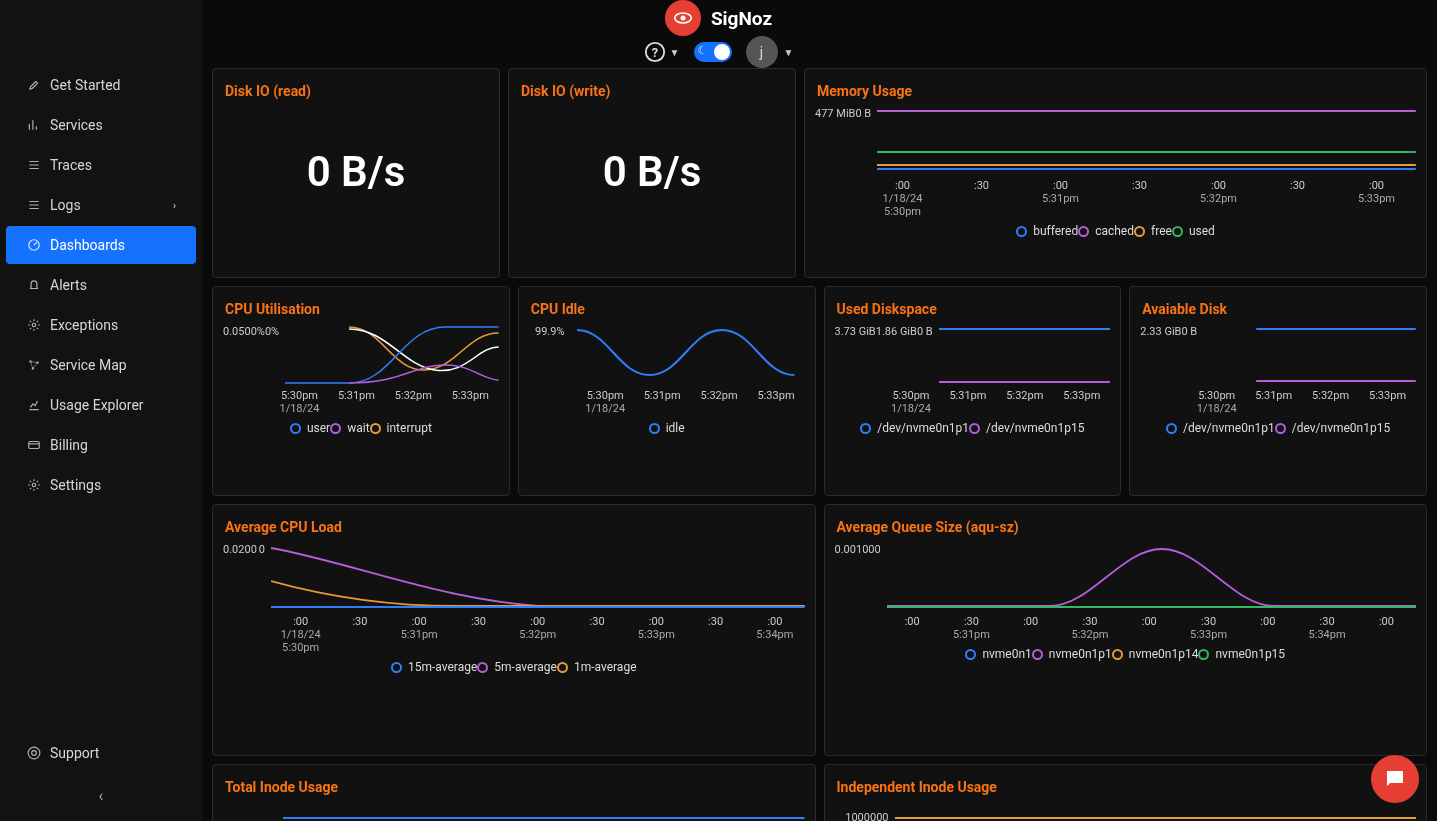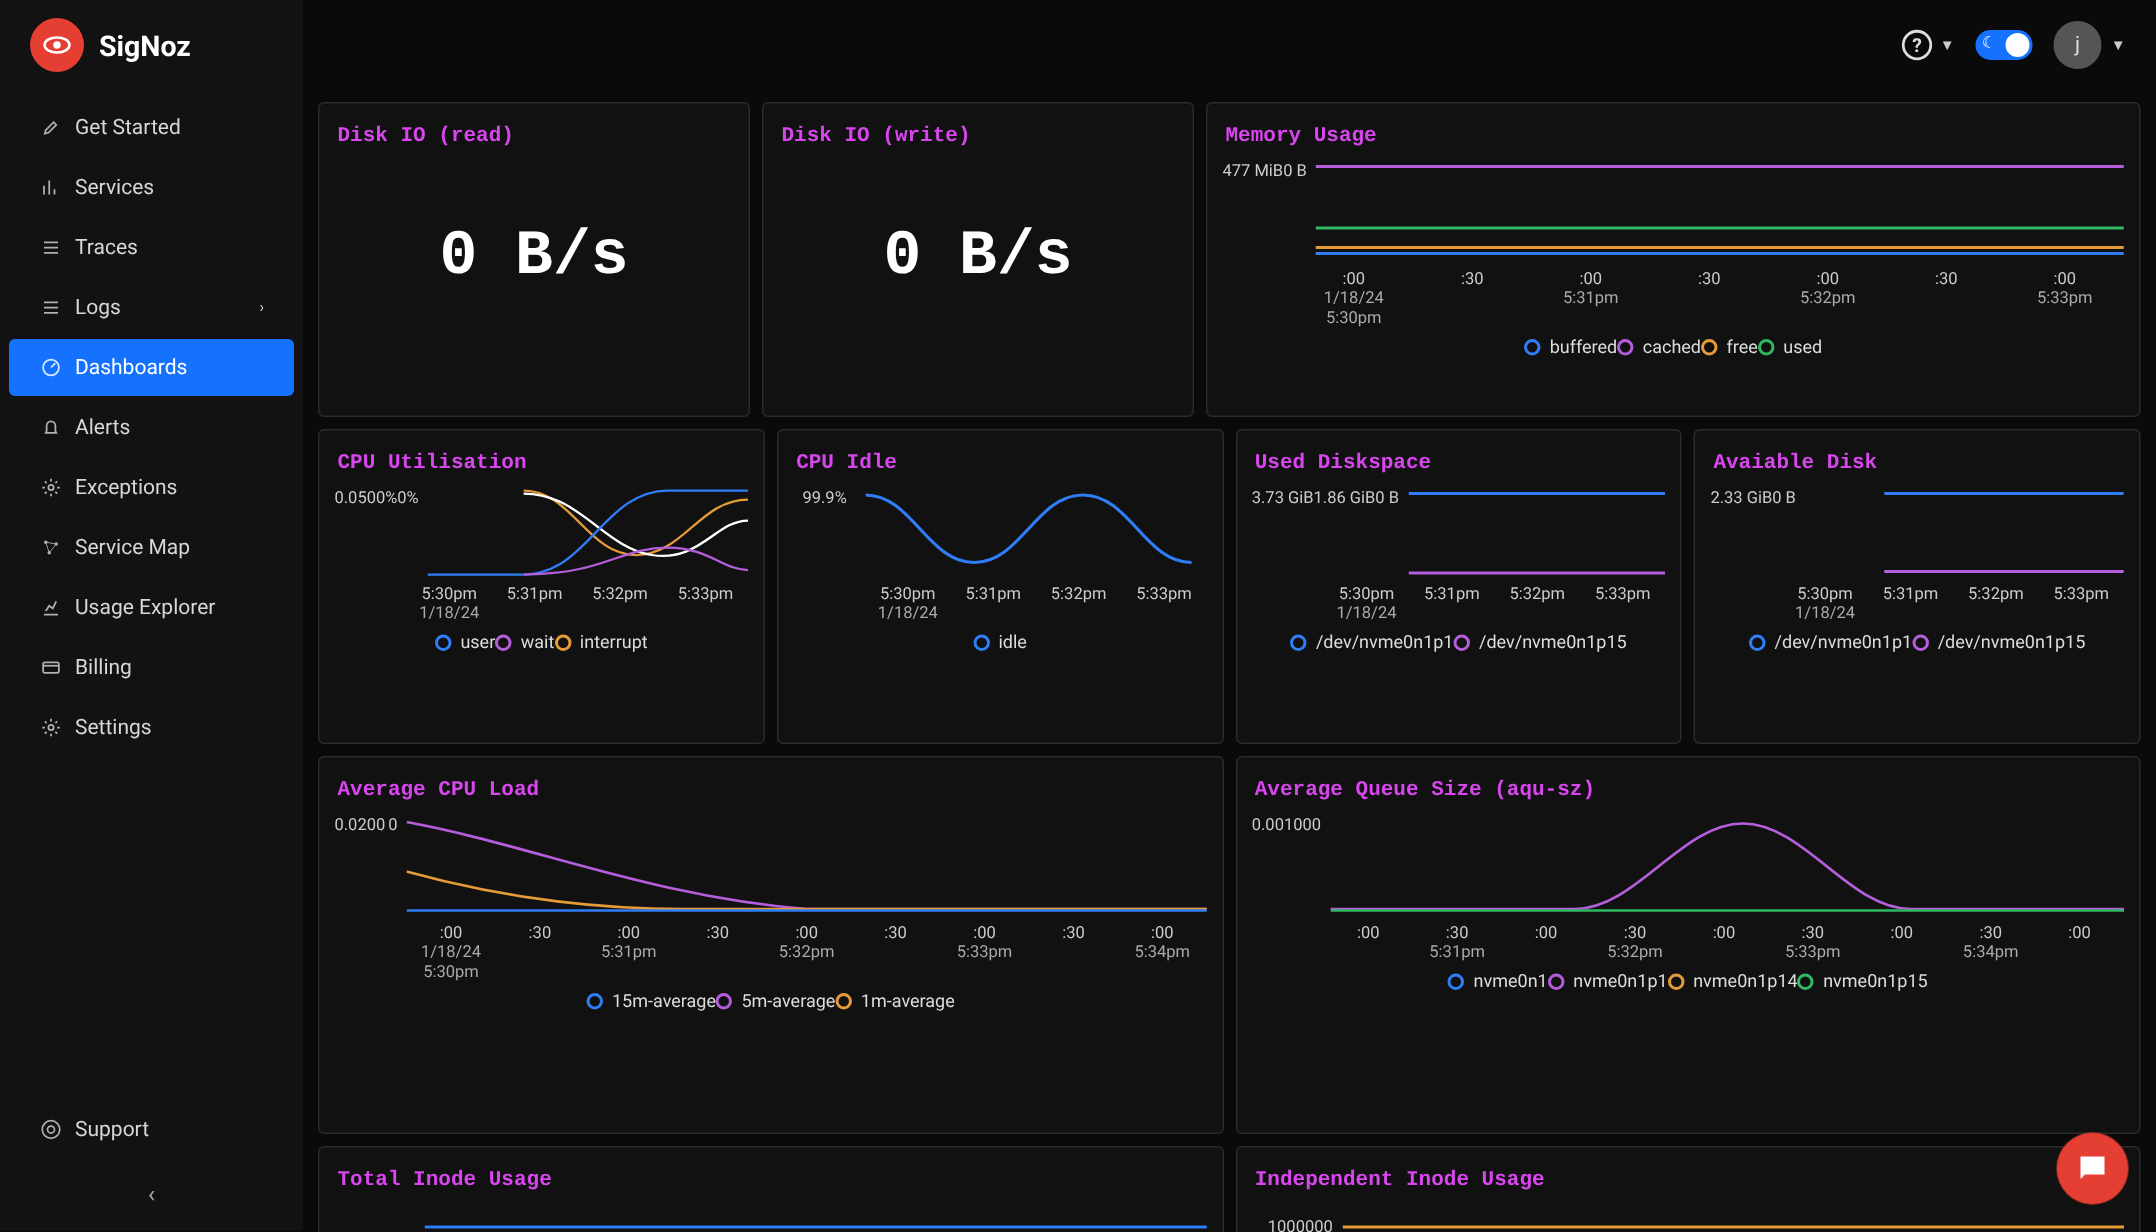--- a/index.html
+++ b/index.html
@@ -7,7 +7,7 @@
 .app { display:flex; width:100%; height:100%; }
 
 
-.topbar { position:absolute; top:0; left:0; right:0; height:60px; display:flex; align-items:center; justify-content:space-between; padding:0 20px; z-index:20; }
+.topbar { position:absolute; top:0; left:0; right:0; height:60px; display:flex; align-items:center; justify-content:space-between; padding:0 20px; z-index:20;flex-direction:column; }
 .brand { display:flex; align-items:center; gap:10px; }
 .logo { width:36px; height:36px; background:#e43f32; border-radius:50%; display:flex; align-items:center; justify-content:center; }
 .brand-name { font-size:19px; font-weight:700; }

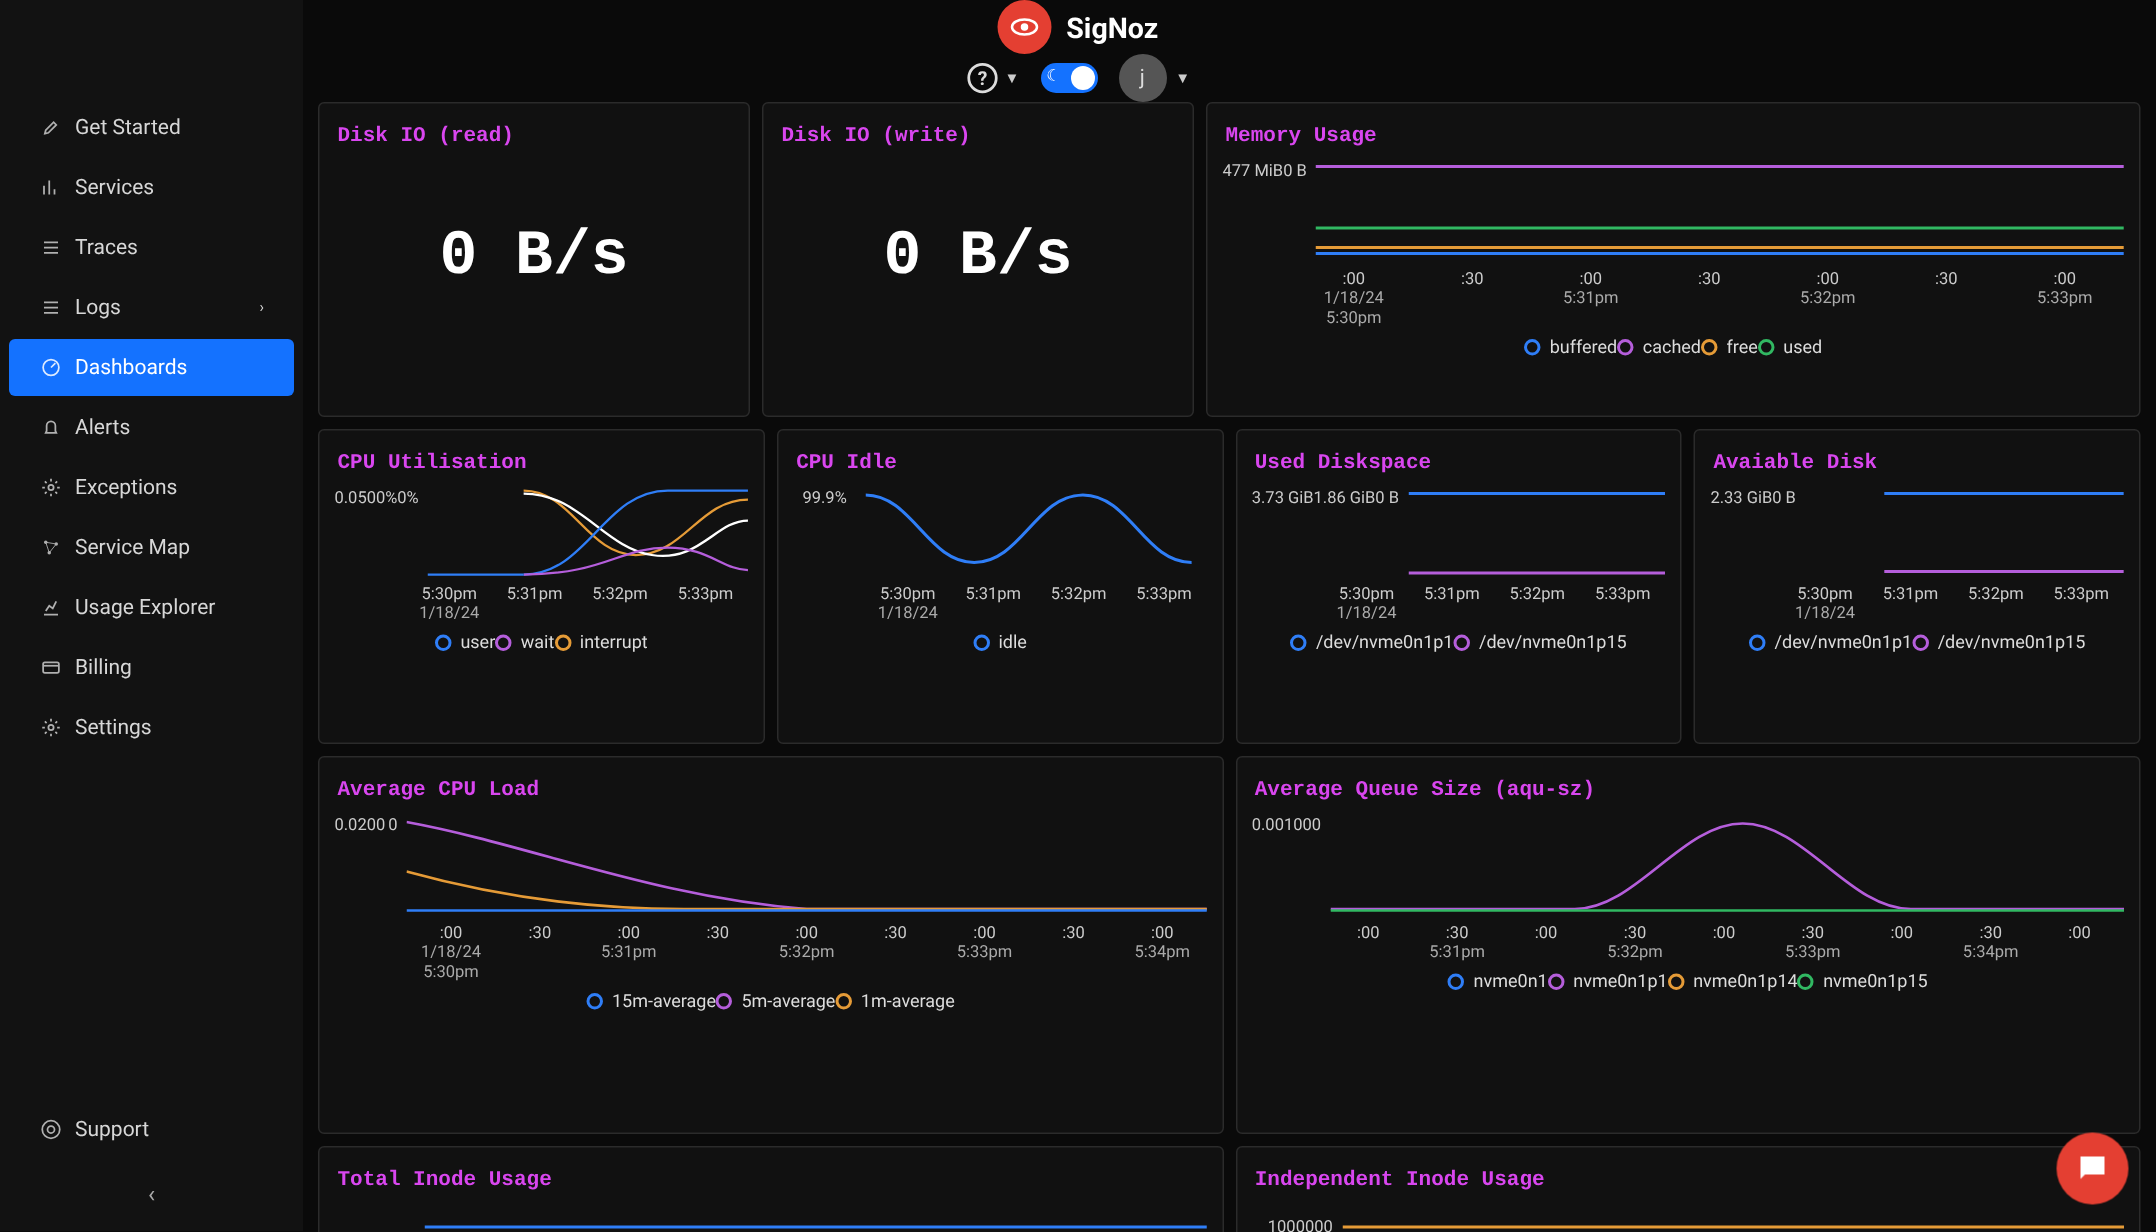--- a/index.html
+++ b/index.html
@@ -39,7 +39,7 @@
 .row4 { grid-template-columns: 1fr 1fr; }
 
 .panel { background:#111; border:1px solid #2b2b2b; border-radius:4px; padding:10px; position:relative; overflow:hidden; }
-.panel-title { font-size:14px; font-weight:700; color:#d946ef; padding:4px 2px 8px;font-family:Liberation Mono, monospace; }
+.panel-title { font-size:14px; font-weight:700; color:#f97316; padding:4px 2px 8px; }
 .stat { font-size:42px; font-weight:600; text-align:center; padding:40px 0;font-family:Liberation Mono, monospace; }
 .legend { display:flex; justify-content:center; font-size:12px; color:#ddd; padding-top:6px; flex-wrap:wrap; }
 .leg { display:flex; align-items:center; gap:6px; }

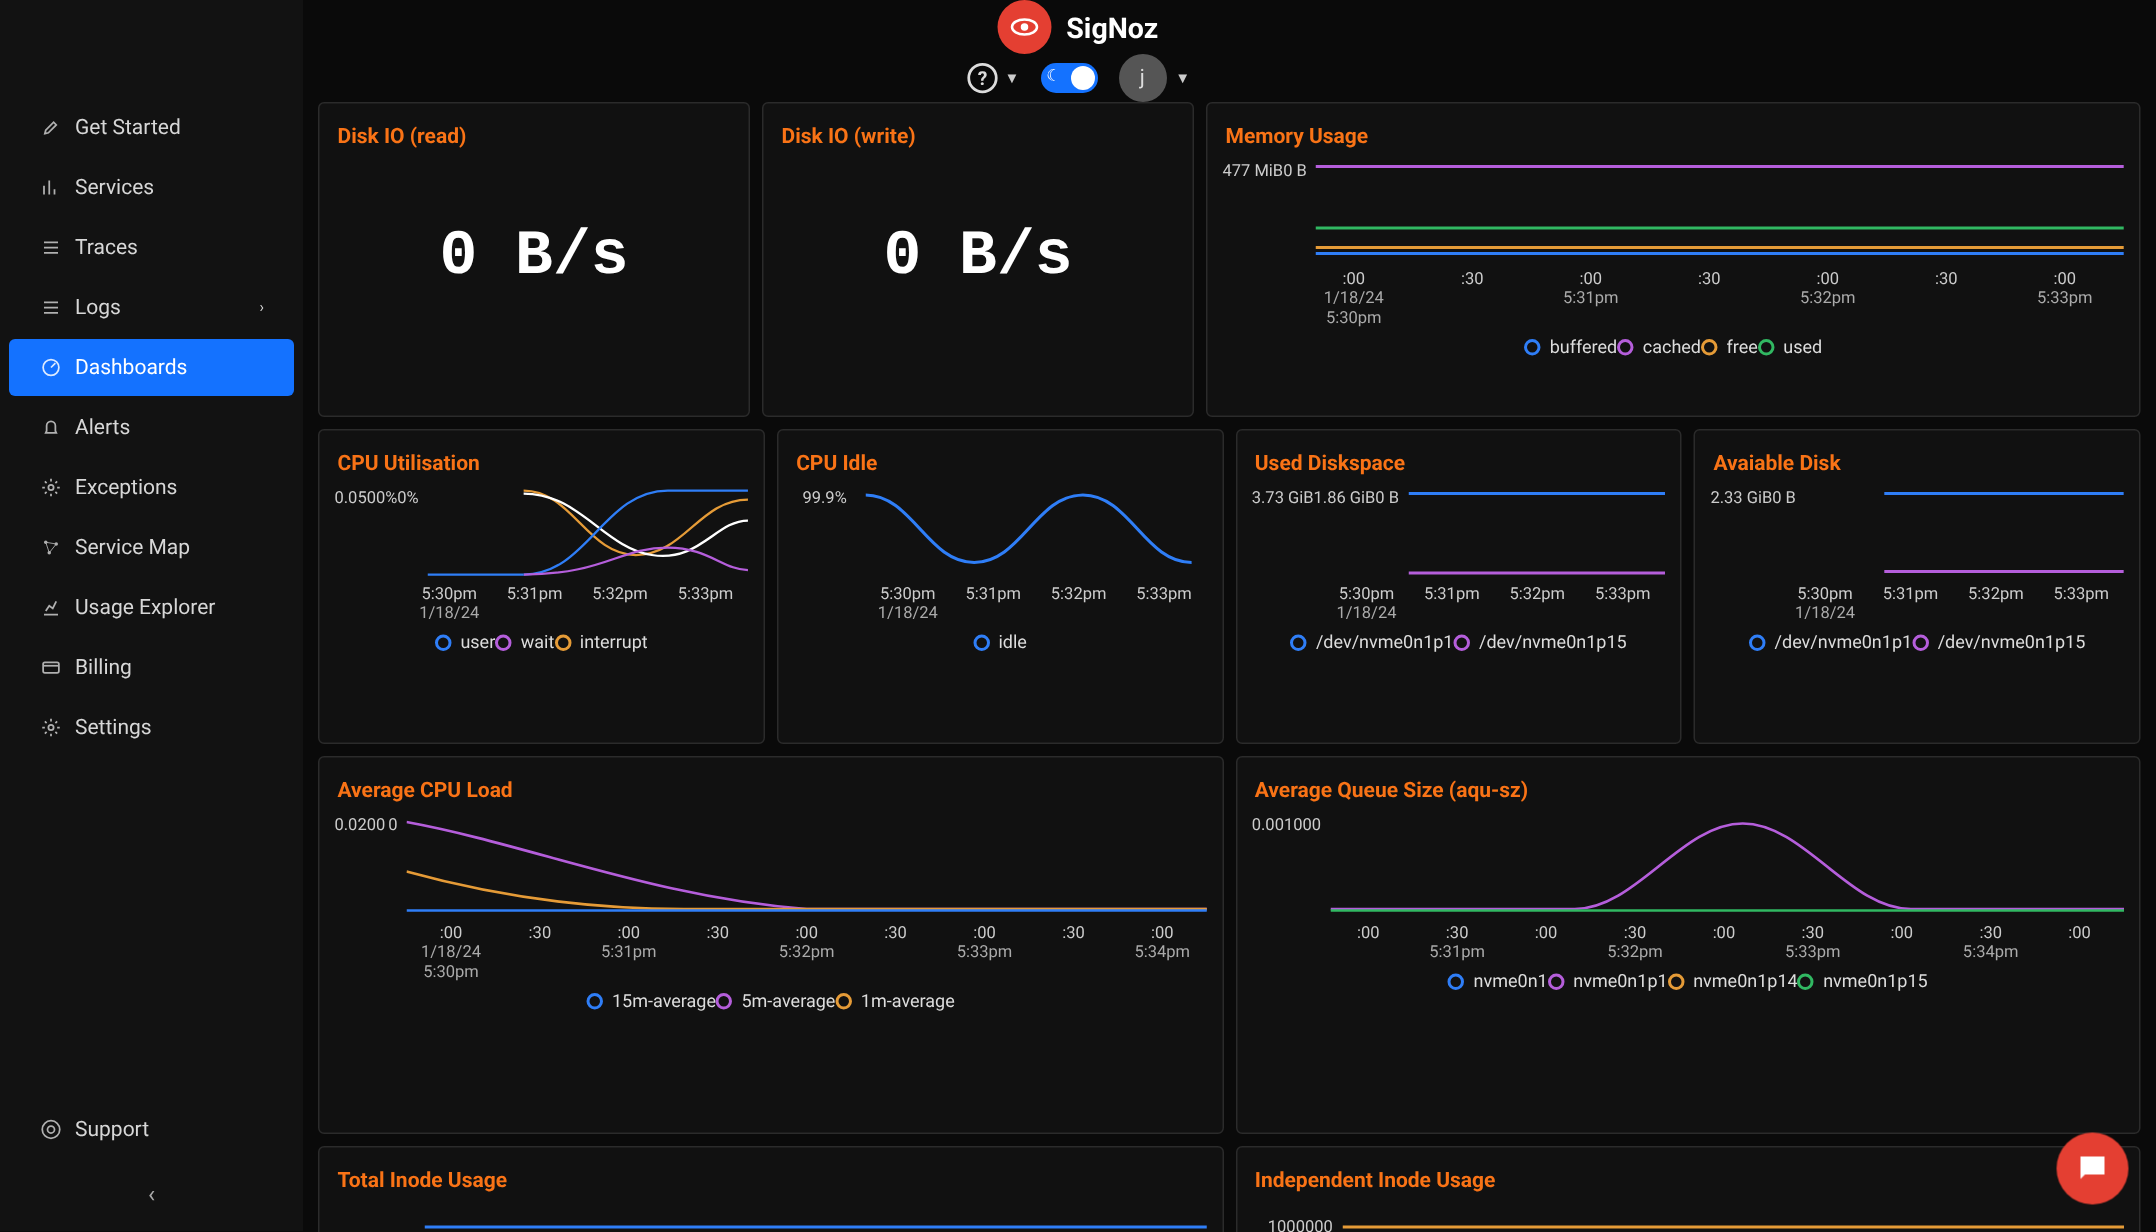--- a/index.html
+++ b/index.html
@@ -40,7 +40,7 @@
 
 .panel { background:#111; border:1px solid #2b2b2b; border-radius:4px; padding:10px; position:relative; overflow:hidden; }
 .panel-title { font-size:14px; font-weight:700; color:#f97316; padding:4px 2px 8px; }
-.stat { font-size:42px; font-weight:600; text-align:center; padding:40px 0;font-family:Liberation Mono, monospace; }
+.stat { font-size:42px; font-weight:600; text-align:center; padding:40px 0; }
 .legend { display:flex; justify-content:center; font-size:12px; color:#ddd; padding-top:6px; flex-wrap:wrap; }
 .leg { display:flex; align-items:center; gap:6px; }
 .swatch { width:11px; height:11px; border-radius:50%; border:2px solid; background:transparent; flex-shrink:0; }

